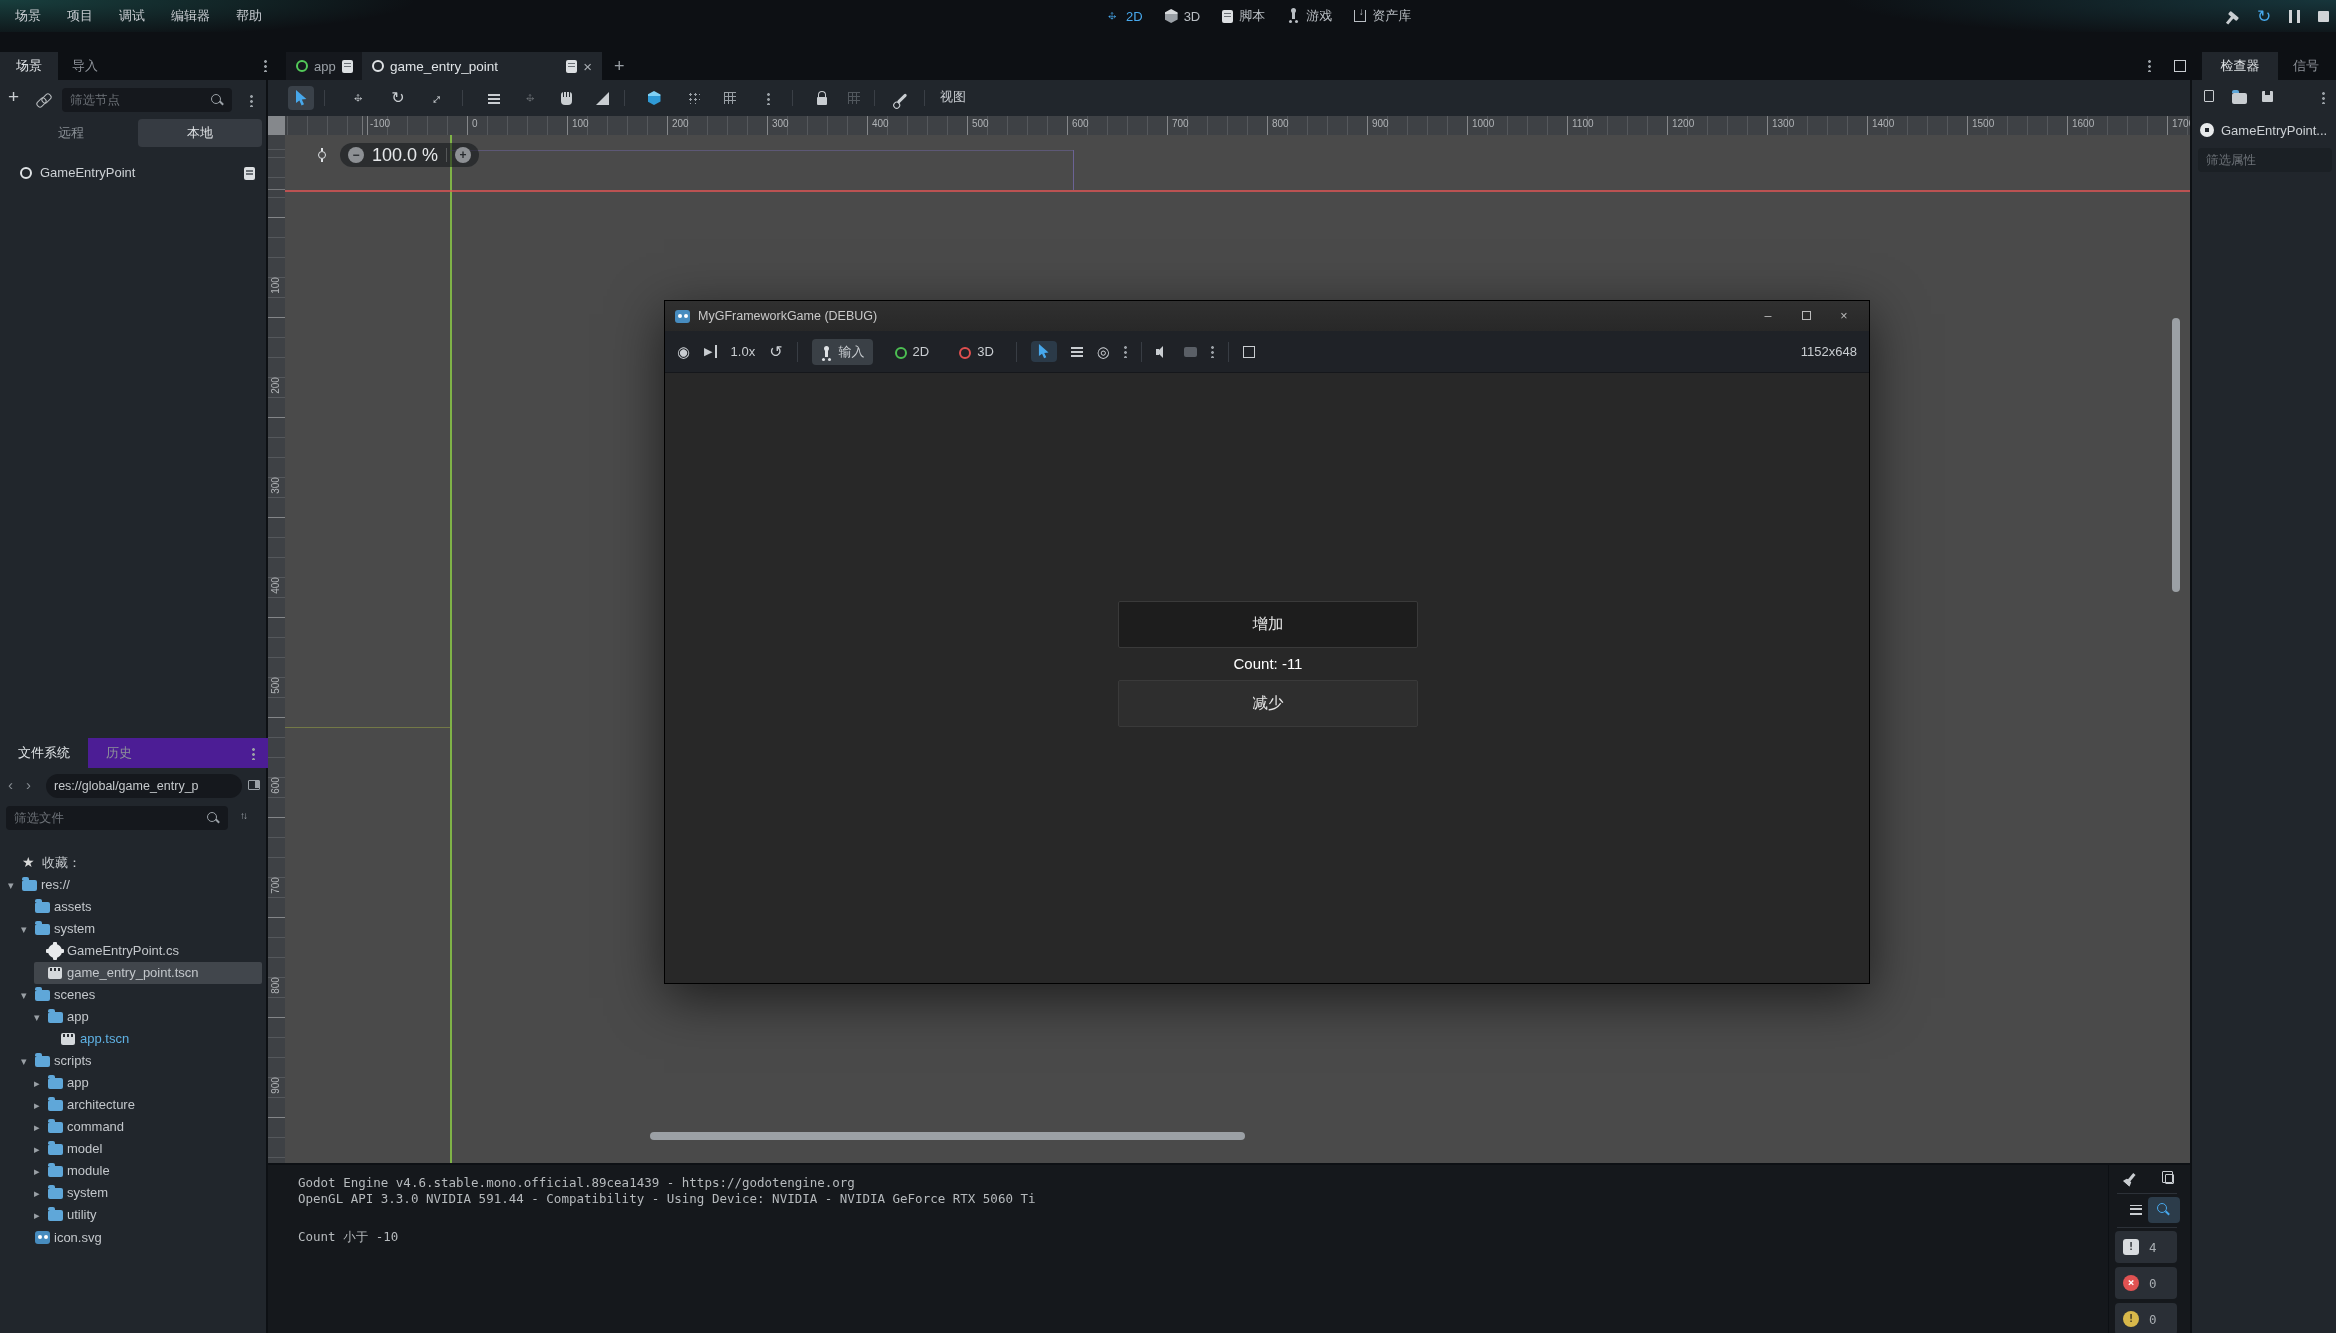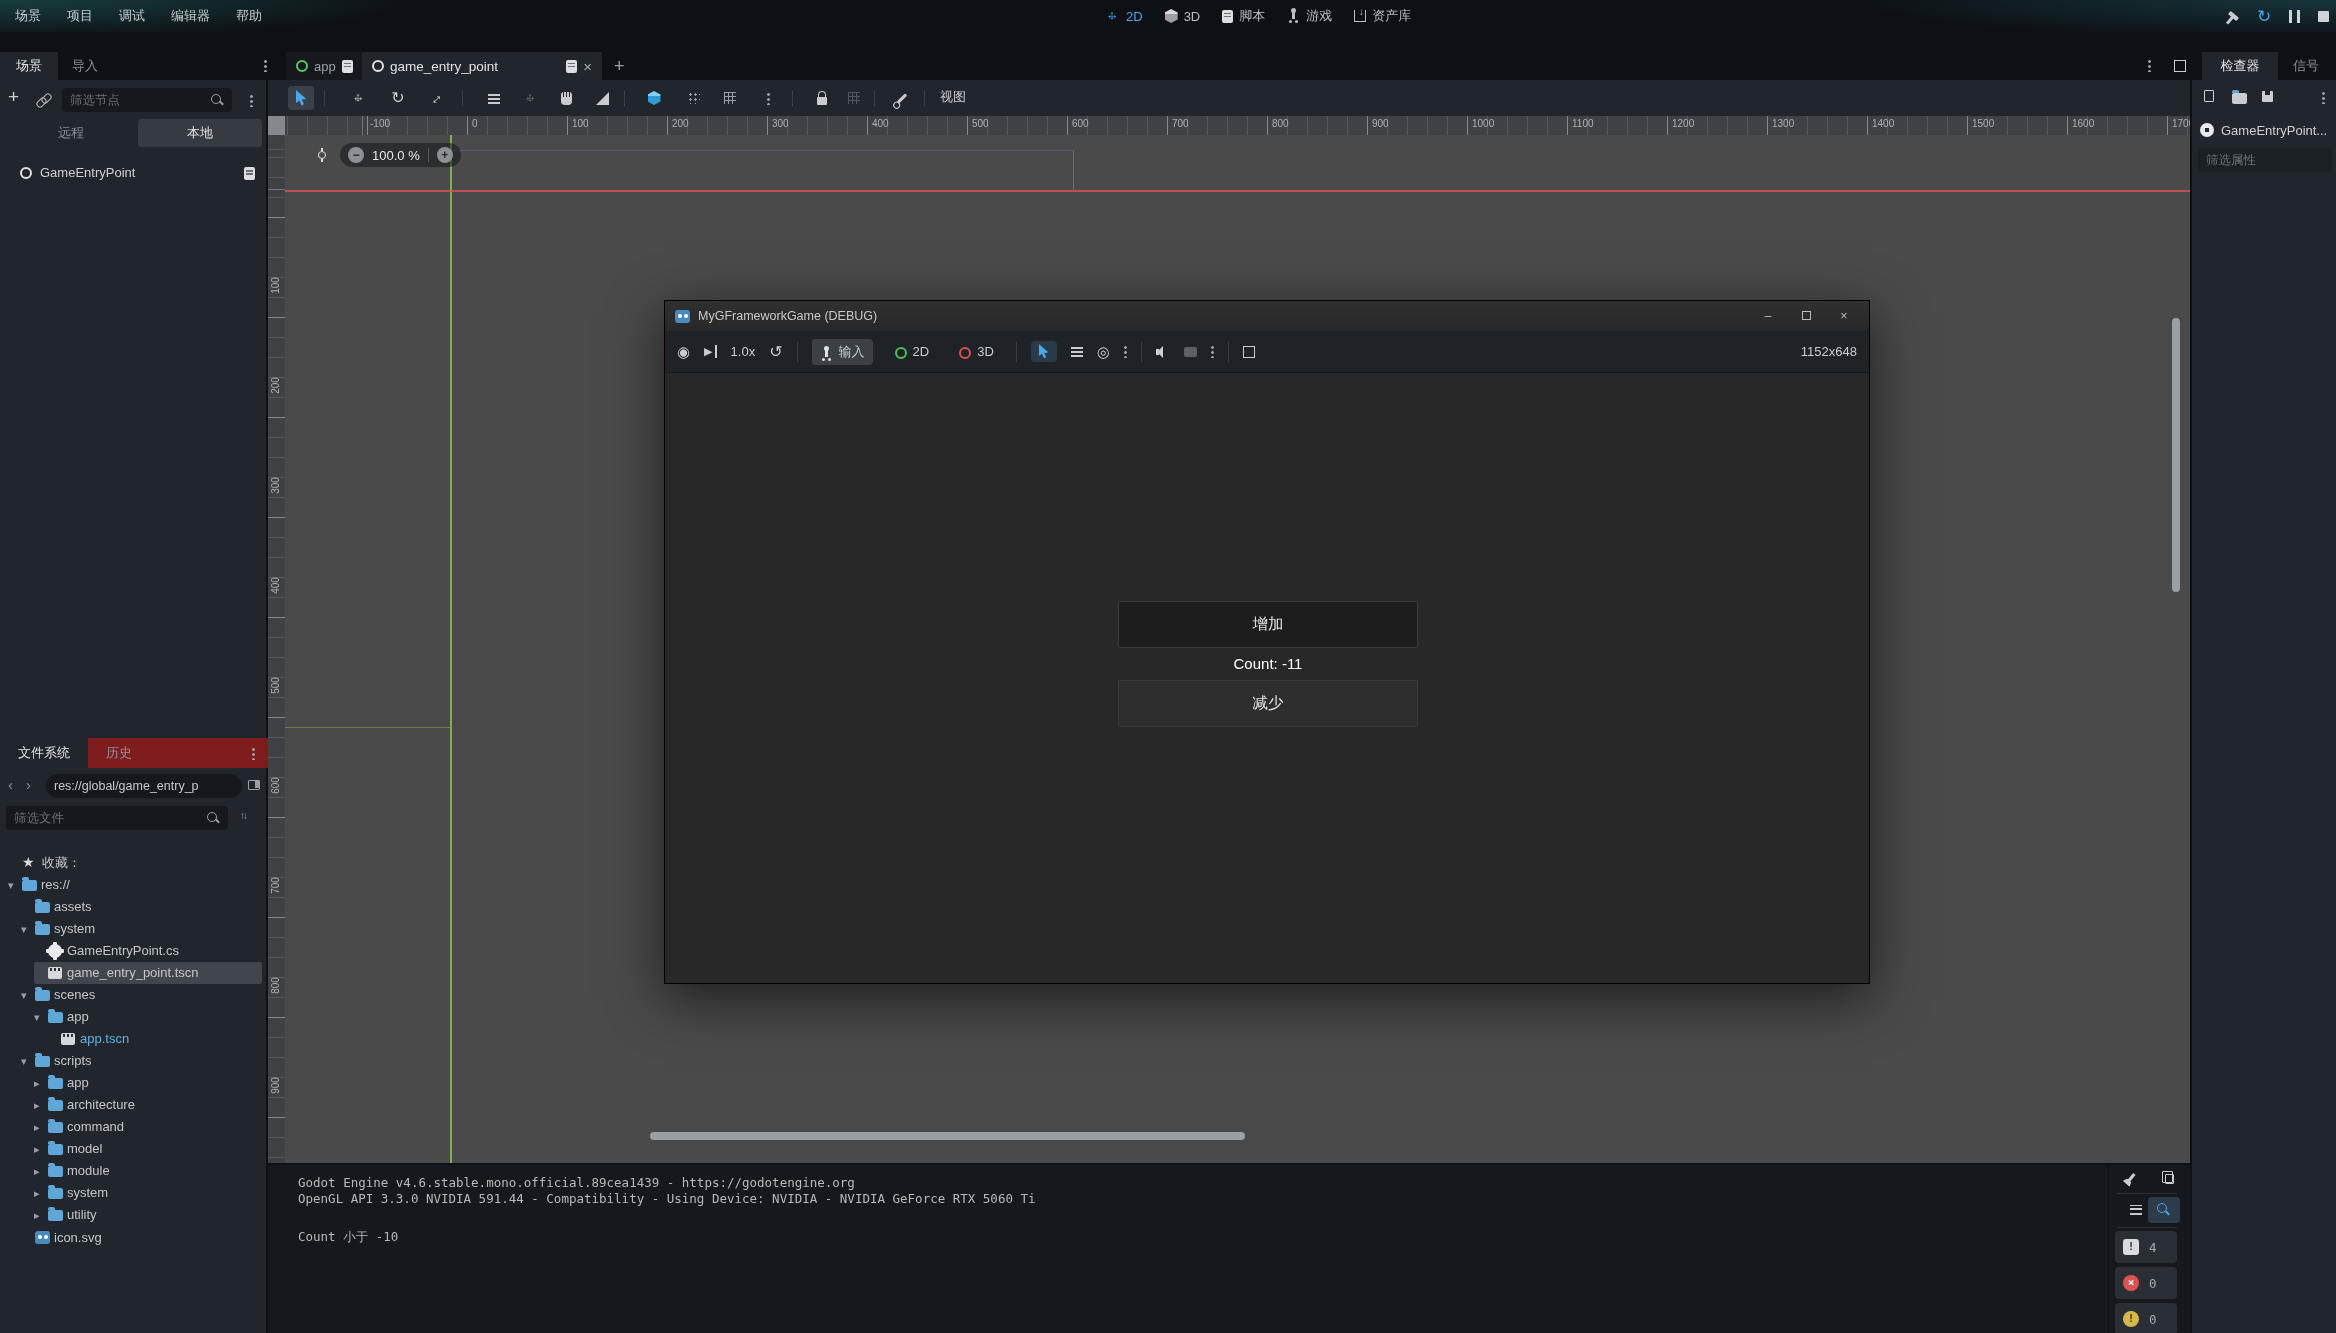--- a/index.html
+++ b/index.html
@@ -438,7 +438,7 @@
     <span class="ico centerviewic" style="position:absolute;left:30px;top:13px"></span>
     <div class="zoompill">
       <span class="zbtn">−</span>
-      <span style="font-size:13px">100.0 %</span>
+      <span style="font-size:18px">100.0 %</span>
       <span style="width:1px;height:14px;background:rgba(255,255,255,.2)"></span>
       <span class="zbtn">+</span>
     </div>

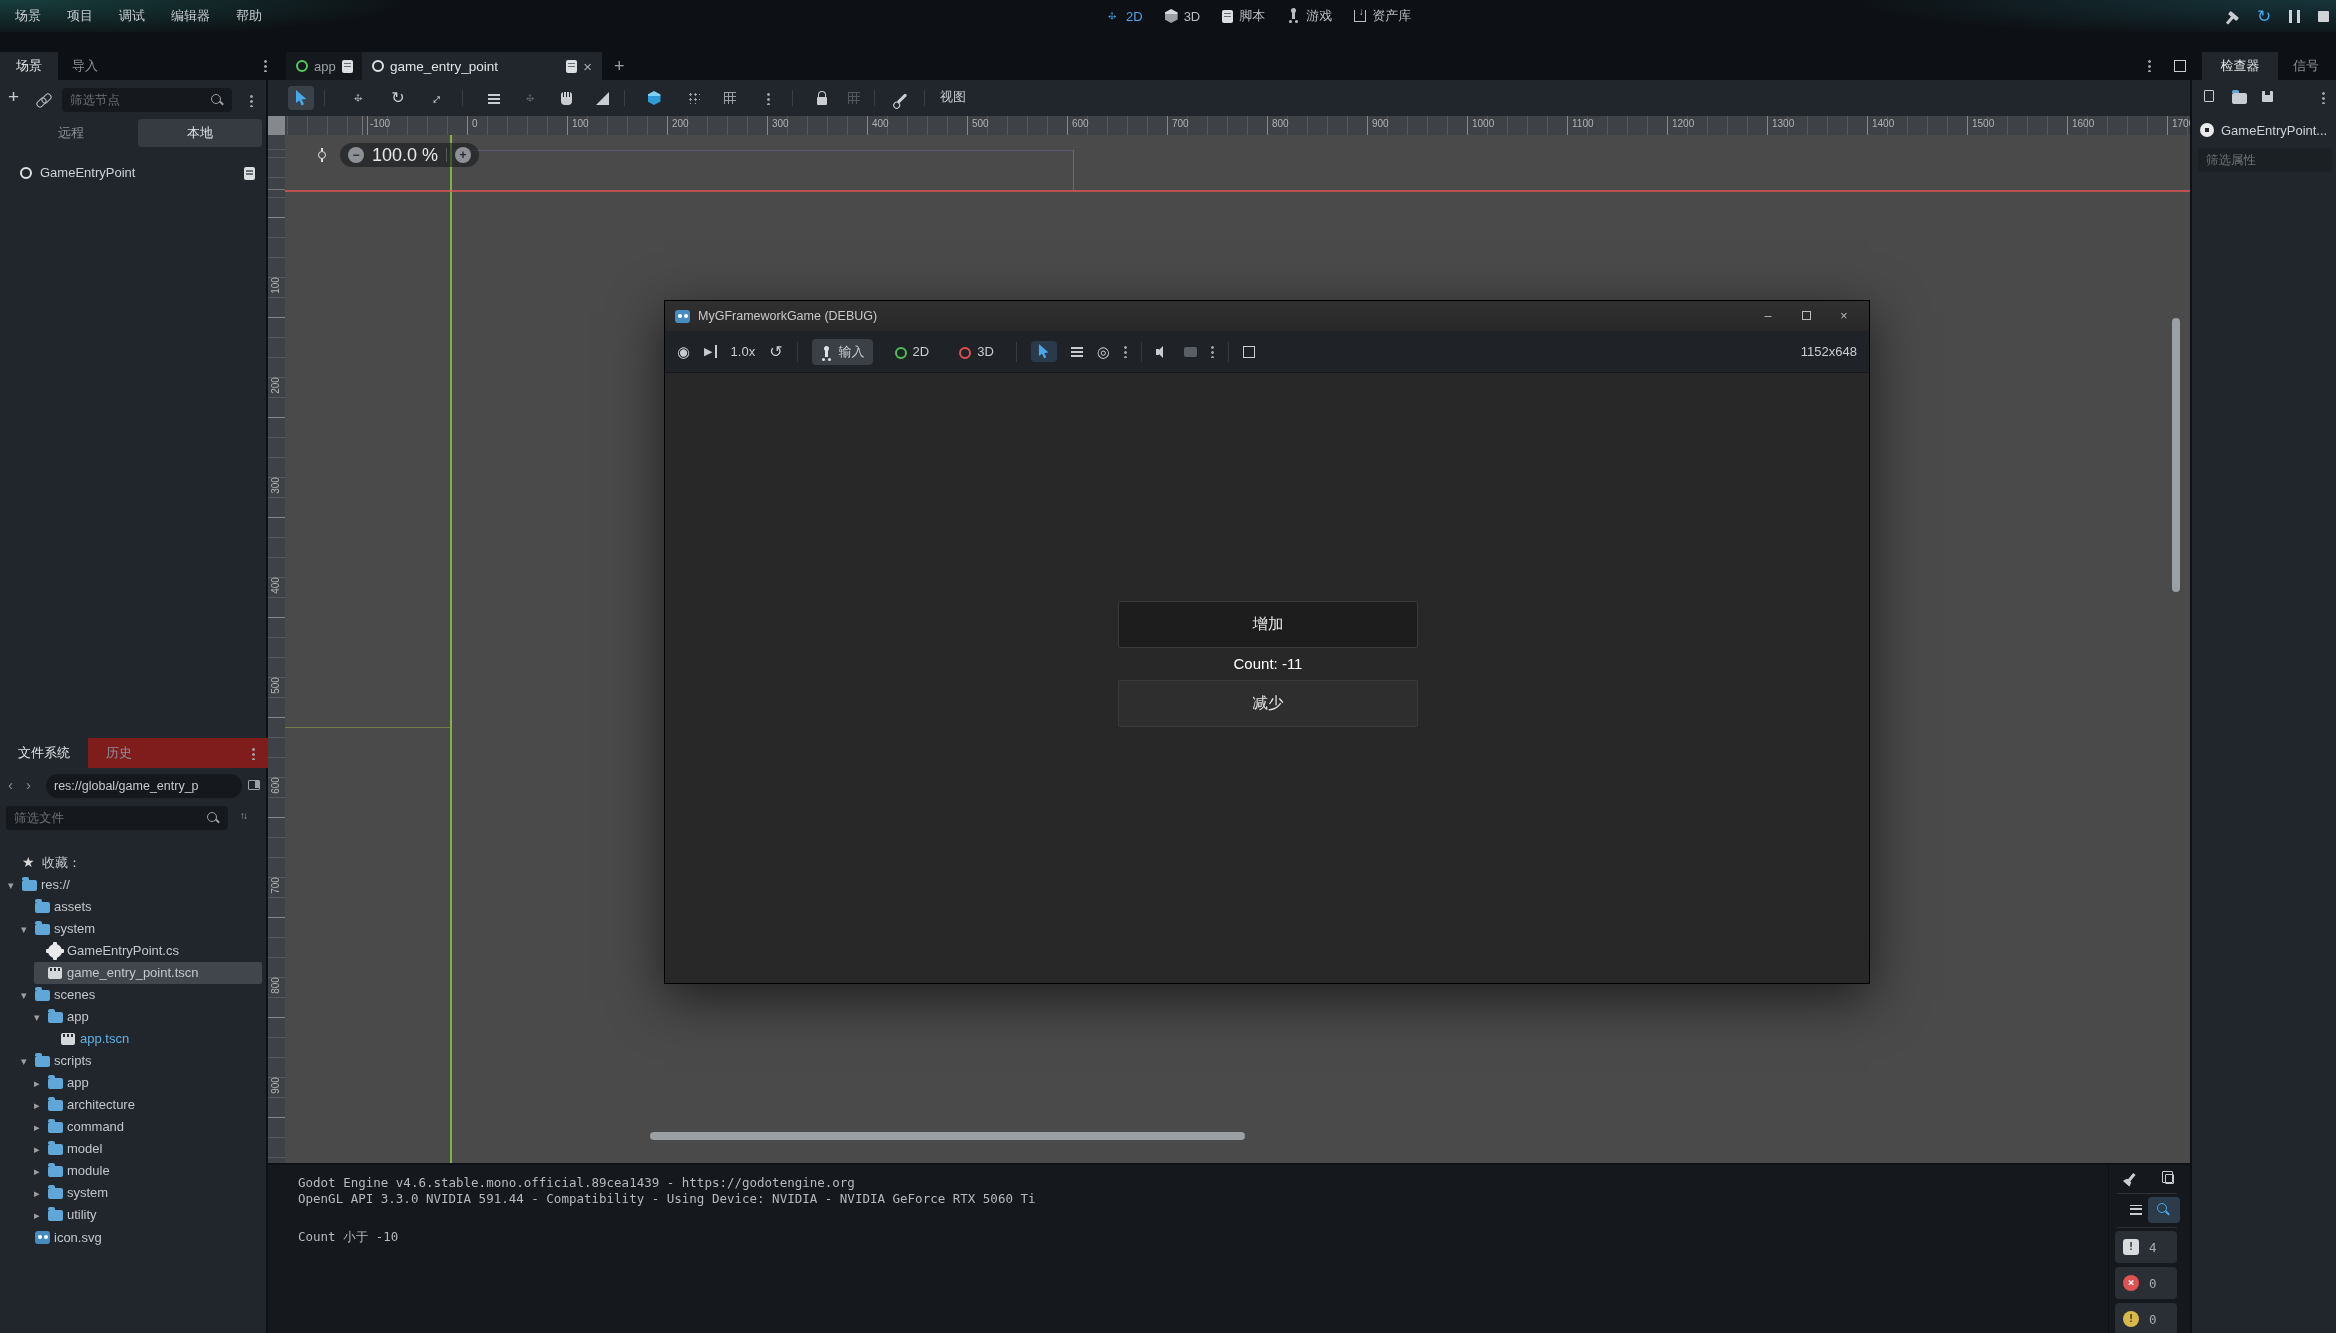--- a/index.html
+++ b/index.html
@@ -234,7 +234,7 @@
       <span class="ico scriptic" style="position:absolute;left:244px;top:4px"></span>
     </div>
 
-    <div style="position:absolute;left:0;top:658px;width:316px;height:30px;background:#7f1d1d">
+    <div style="position:absolute;left:0;top:658px;width:316px;height:30px;background:#4c1d95">
       <div class="docktab active" style="left:0;width:88px;height:30px;line-height:30px">文件系统</div>
       <div class="docktab" style="left:88px;width:62px;height:30px;line-height:30px">历史</div>
       <span class="ico vdots" style="position:absolute;left:252px;top:9px"></span>

